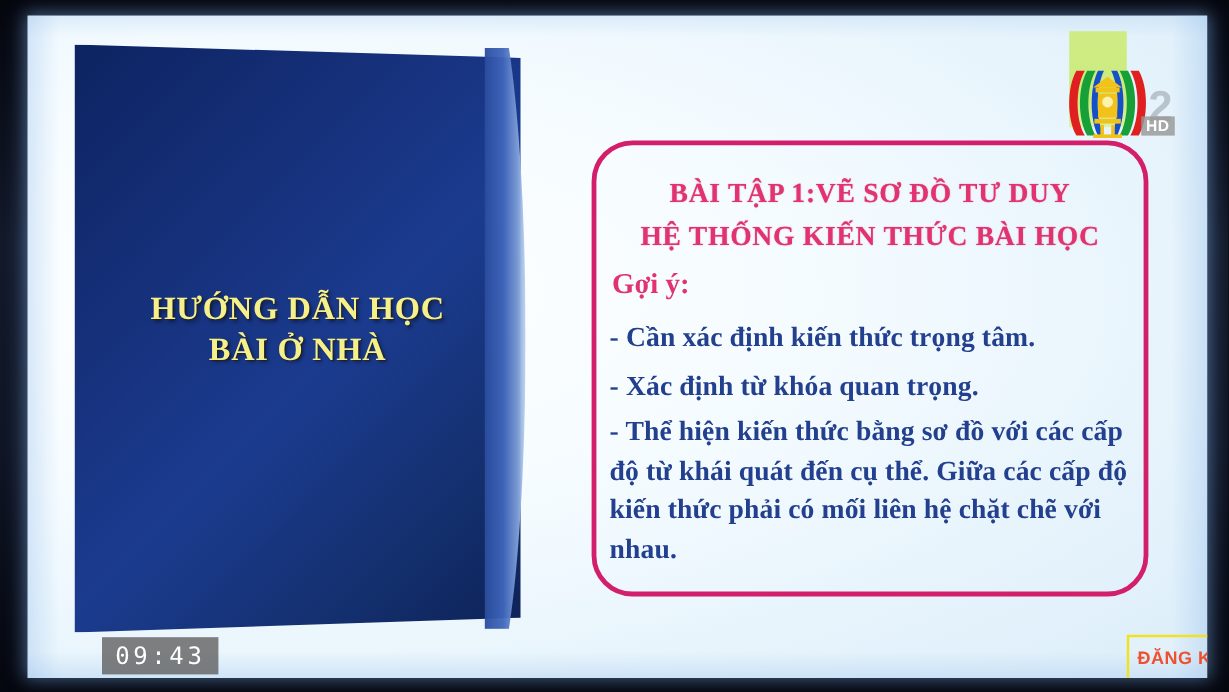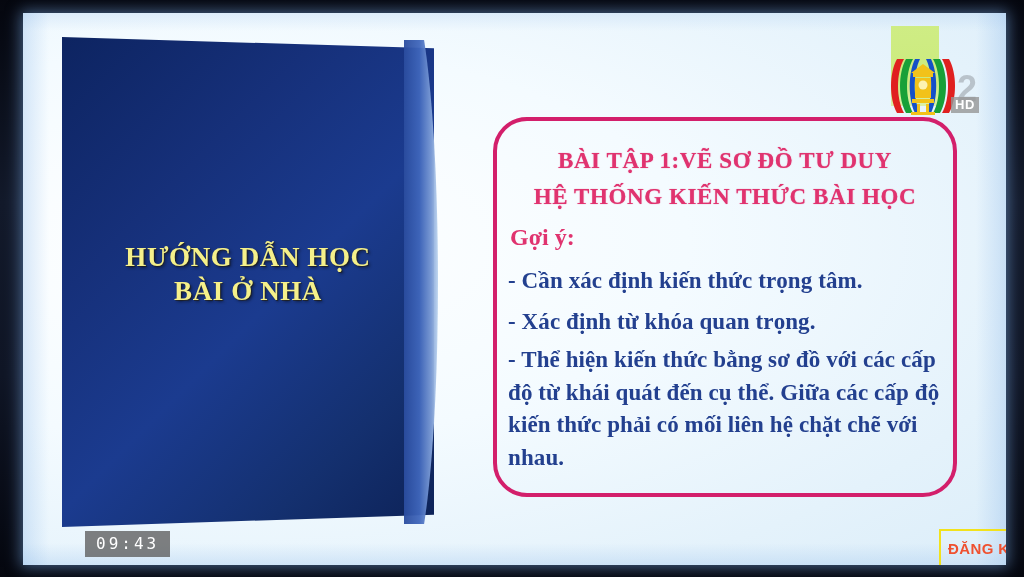--- a/index.html
+++ b/index.html
@@ -162,7 +162,7 @@
     background: rgba(92,92,92,0.78);
     color: #ffffff;
     font-family: "DejaVu Sans Mono", monospace;
-    font-size: 16px;
+    font-size: 20px;
     letter-spacing: 3px;
     z-index: 5;
   }

